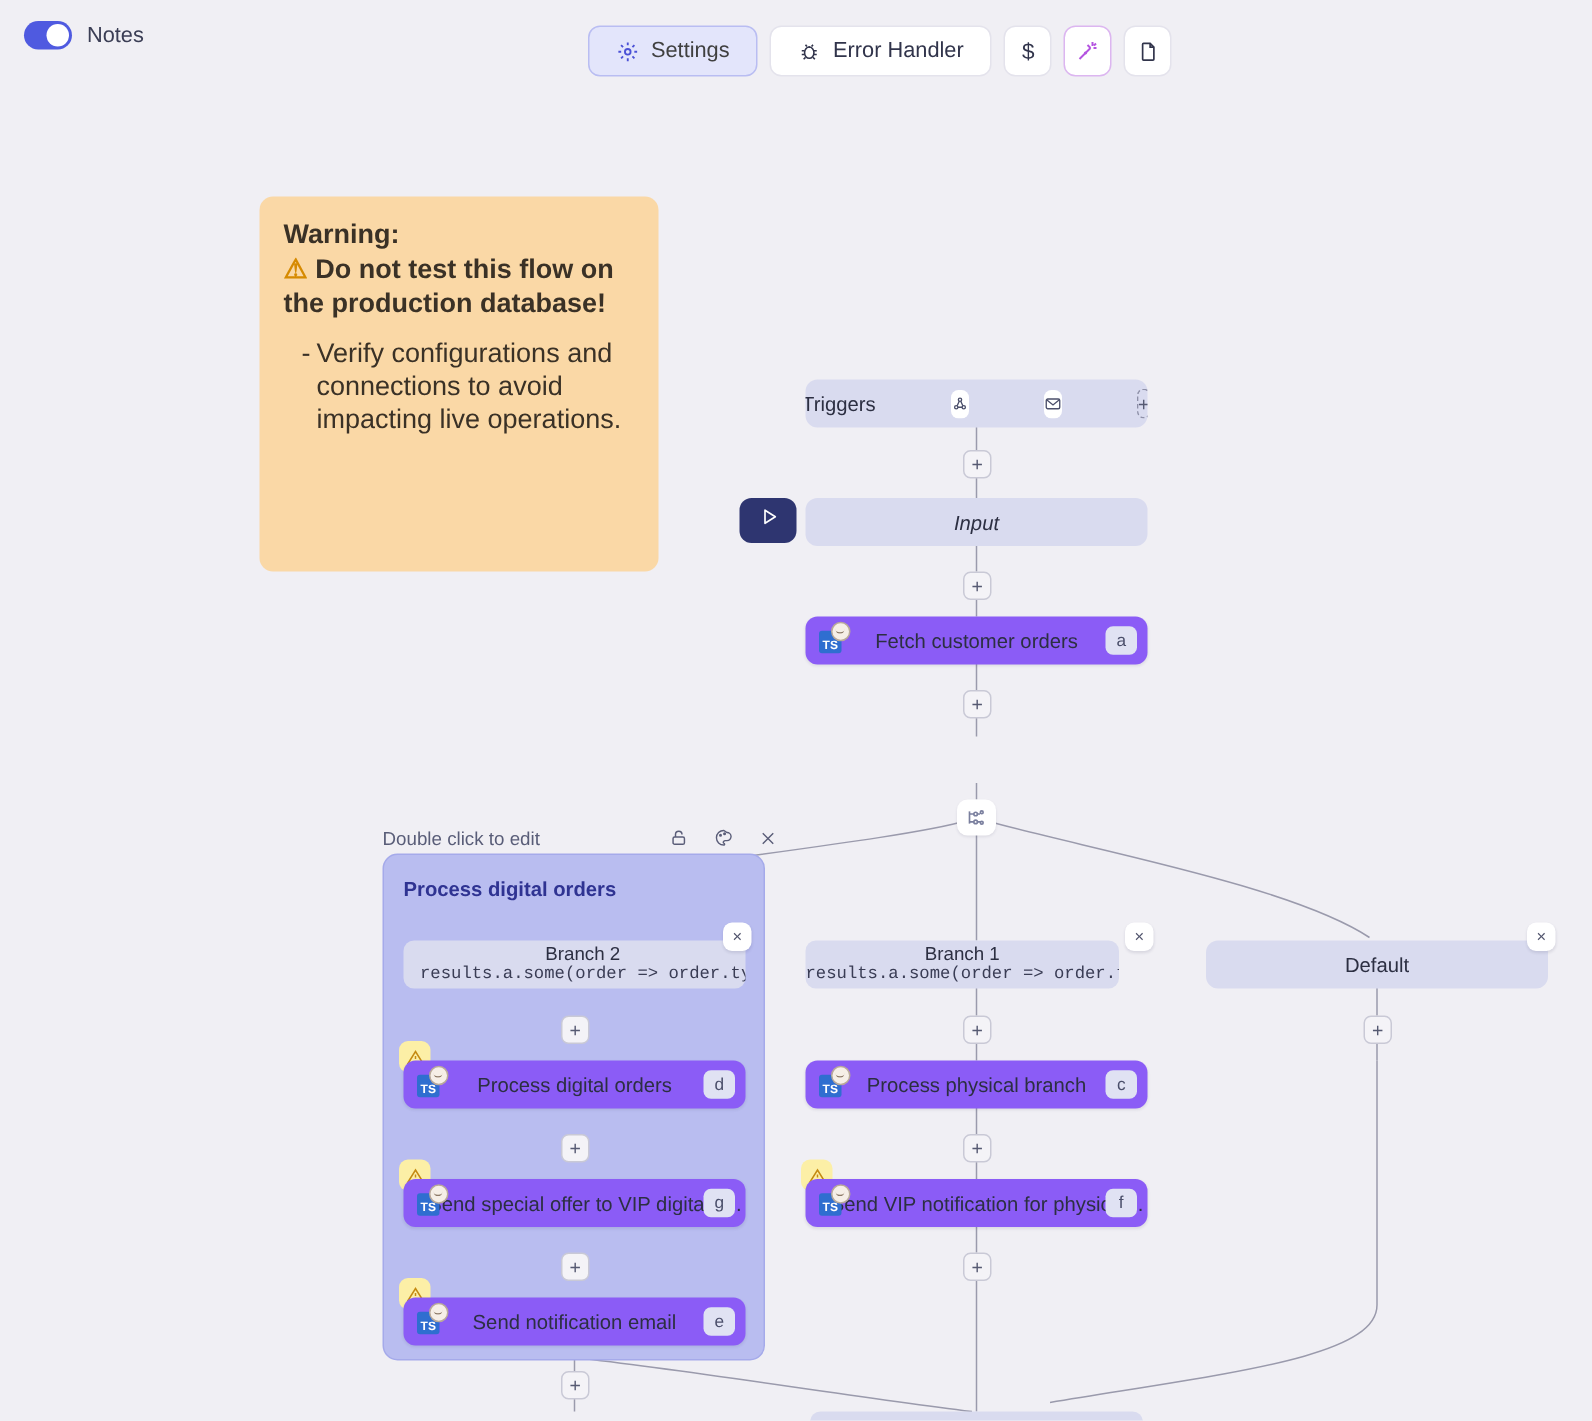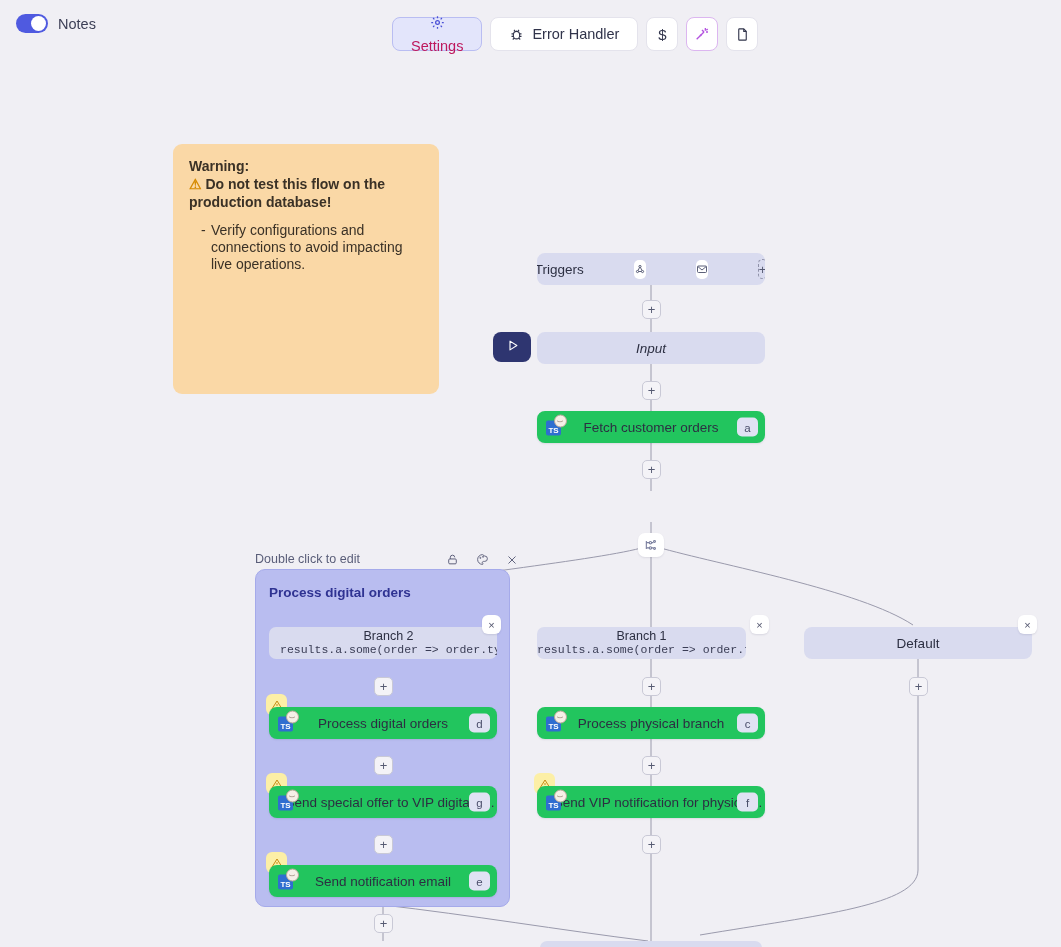--- a/index.html
+++ b/index.html
@@ -23,7 +23,7 @@
     display:flex;align-items:center;justify-content:center;gap:8px;
     font-size:14.5px;color:#31344b;cursor:pointer;padding:0 18px;box-sizing:border-box;
   }
-  .tb-btn.active{background:#e3e5fb;border:1px solid #b9bdf2;color:#be185d;flex-direction:column;}
+  .tb-btn.active{background:#e3e5fb;border:1px solid #b9bdf2;color:#404040;}
   .tb-btn.icon-only{width:32px;padding:0;}
   .tb-btn.magic{border:1px solid #dcb6f0;}
   .tb-btn svg{display:block;}

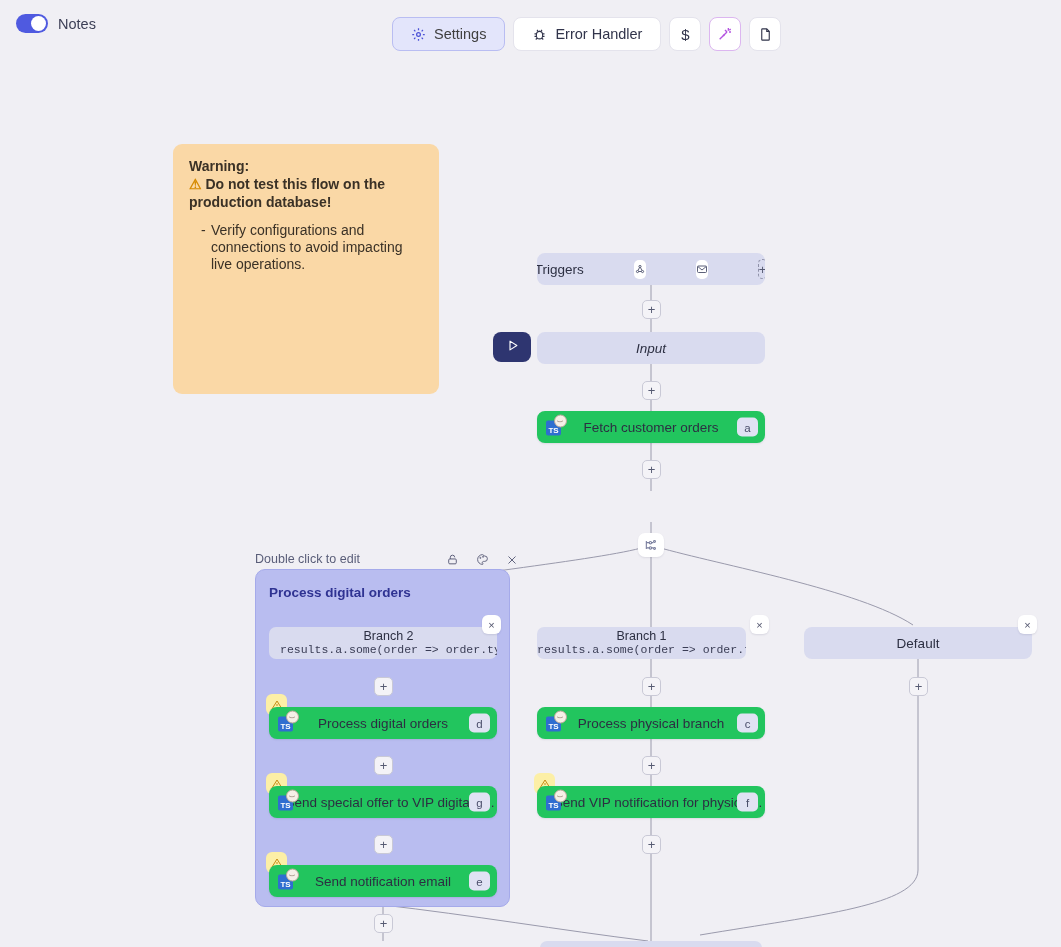--- a/index.html
+++ b/index.html
@@ -29,9 +29,9 @@
   .tb-btn svg{display:block;}
   
   .note{
-    position:absolute;left:173px;top:144px;width:266px;height:250px;
+    position:absolute;left:173px;top:131px;width:266px;height:250px;
     background:#fad8a6;border-radius:9px;padding:14px 16px;box-sizing:border-box;
-    color:#3a3126;font-size:14px;line-height:1.22;
+    color:#3a3126;font-size:18px;line-height:1.22;
   }
   .note-head{font-weight:bold;line-height:1.28;}
   .note ul{margin:10px 0 0 0;padding:0 0 0 12px;list-style:none;}

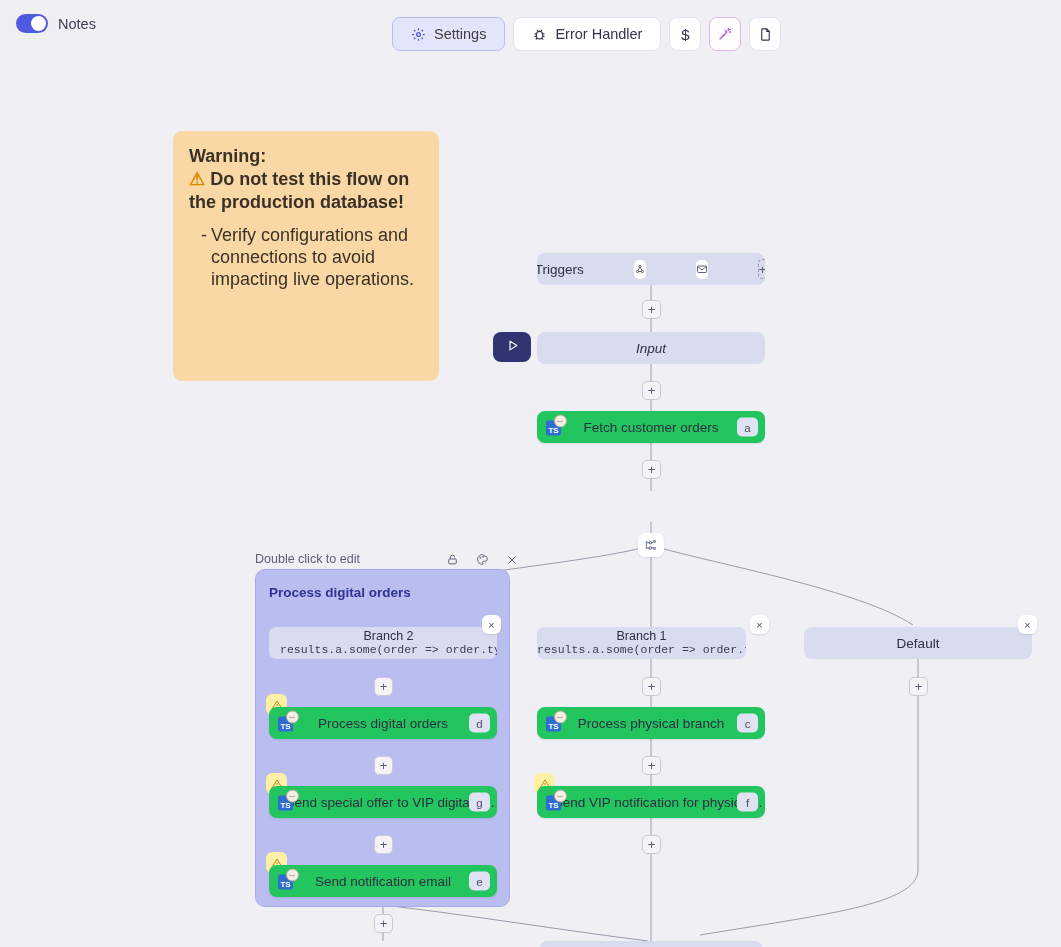--- a/index.html
+++ b/index.html
@@ -45,7 +45,7 @@
     display:flex;align-items:center;box-sizing:border-box;
     font-size:13.5px;color:#2c2f42;
   }
-  .node.white{background:#22c55e;box-shadow:0 1px 2px rgba(40,40,80,.10);}
+  .node.white{background:#8b5cf6;box-shadow:0 1px 2px rgba(40,40,80,.10);}
   .node.lav{background:#d9dbef;}
   .node-title{flex:1;text-align:center;white-space:nowrap;overflow:hidden;text-overflow:ellipsis;}
   .node-left{position:absolute;left:9px;top:50%;transform:translateY(-50%);display:flex;align-items:center;}

